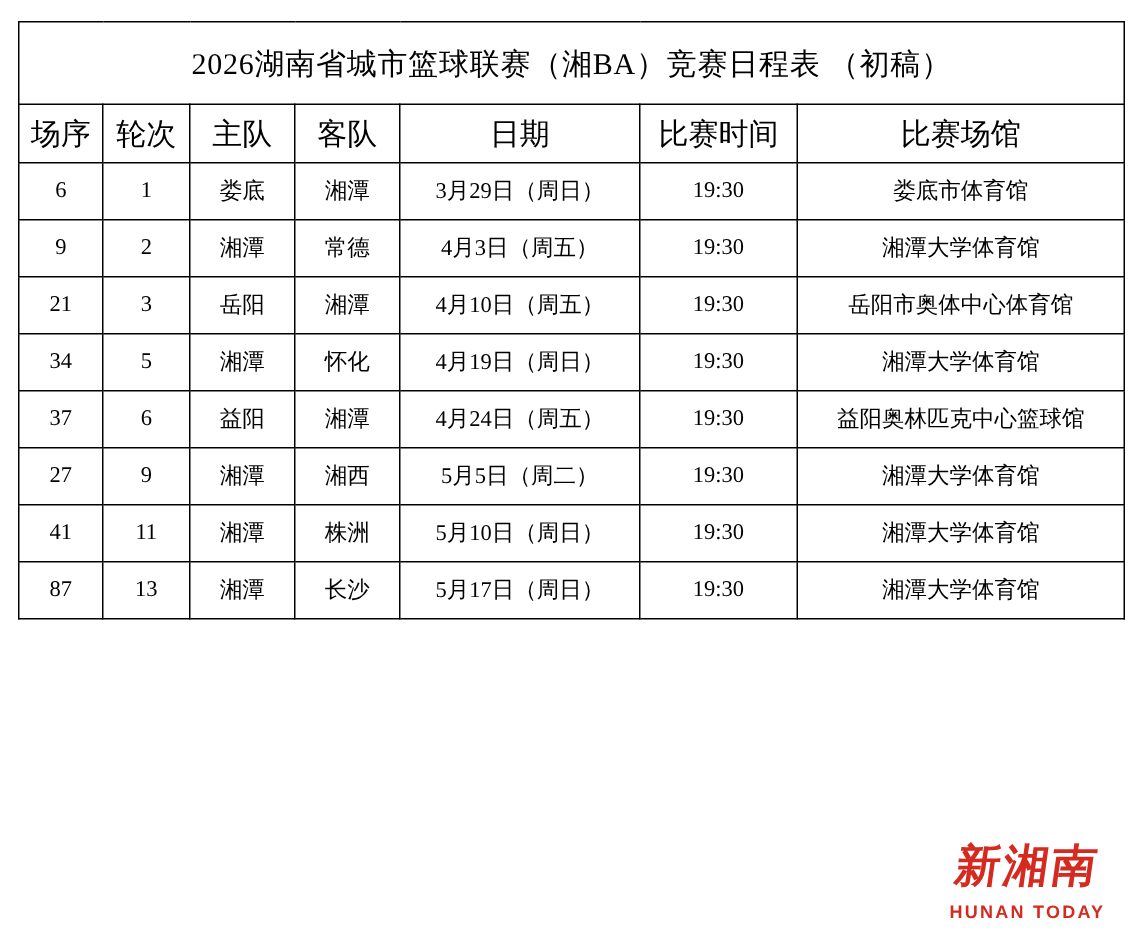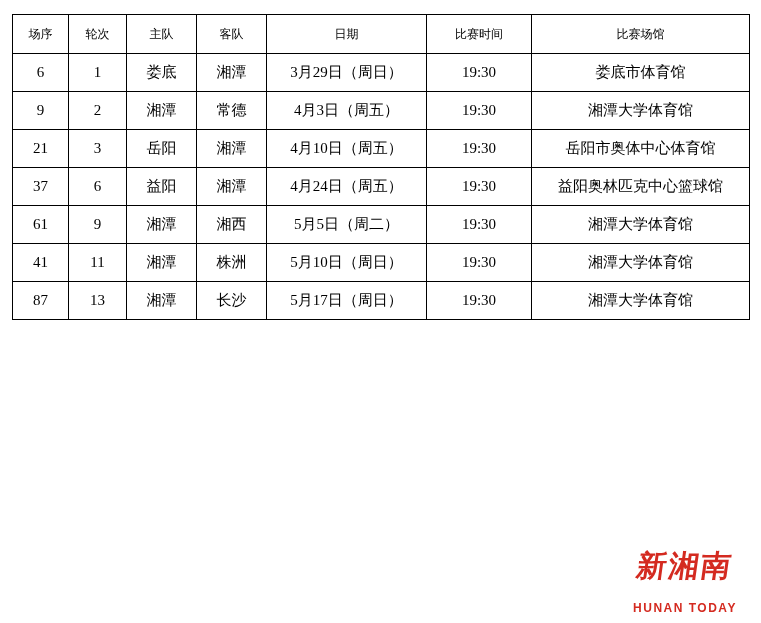--- a/index.html
+++ b/index.html
@@ -100,6 +100,9 @@
     </colgroup>
     <tbody id="table-body">
       <tr>
+        <td class="title-cell" colspan="7">2026湖南省城市篮球联赛（湘BA）竞赛日程表 （初稿）</td>
+      </tr>
+      <tr>
         <td class="head-cell">场序</td>
         <td class="head-cell">轮次</td>
         <td class="head-cell">主队</td>

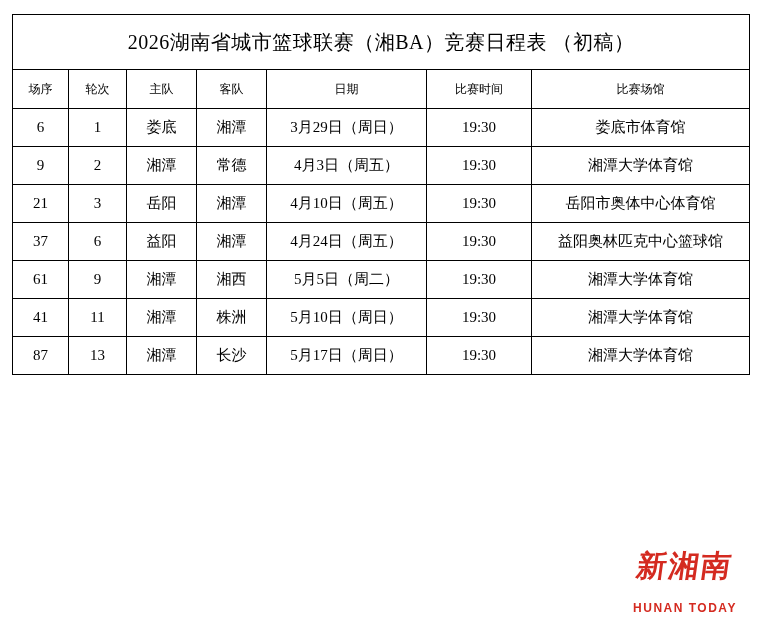--- a/index.html
+++ b/index.html
@@ -41,7 +41,7 @@
   }
   .head-cell {
     height: 38px;
-    font-size: 12px;
+    font-size: 20px;
     font-weight: bold;
   }
   .body-row td {

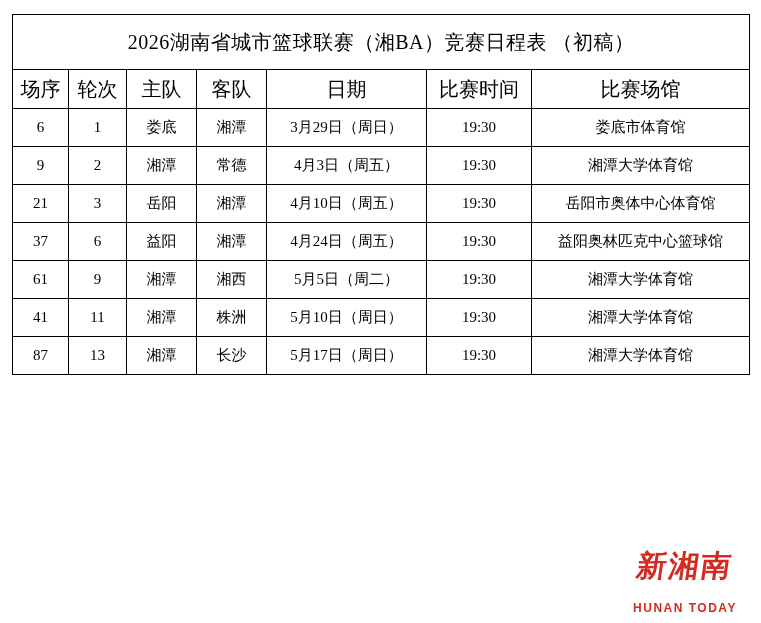--- a/index.html
+++ b/index.html
@@ -139,6 +139,15 @@
           <td>岳阳市奥体中心体育馆</td>
         </tr>
         <tr class="body-row">
+          <td>34</td>
+          <td>5</td>
+          <td>湘潭</td>
+          <td>怀化</td>
+          <td>4月19日（周日）</td>
+          <td>19:30</td>
+          <td>湘潭大学体育馆</td>
+        </tr>
+        <tr class="body-row">
           <td>37</td>
           <td>6</td>
           <td>益阳</td>

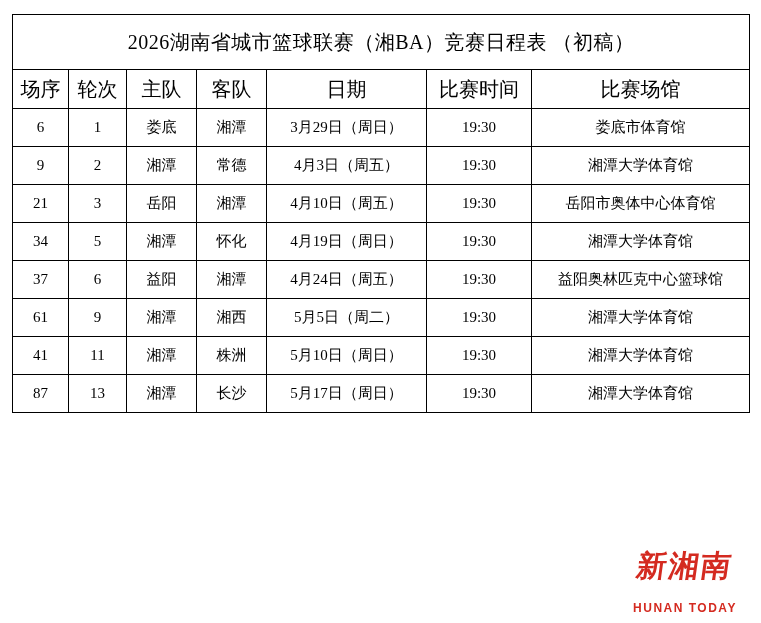--- a/index.html
+++ b/index.html
@@ -157,7 +157,7 @@
           <td>益阳奥林匹克中心篮球馆</td>
         </tr>
         <tr class="body-row">
-          <td>61</td>
+          <td>27</td>
           <td>9</td>
           <td>湘潭</td>
           <td>湘西</td>

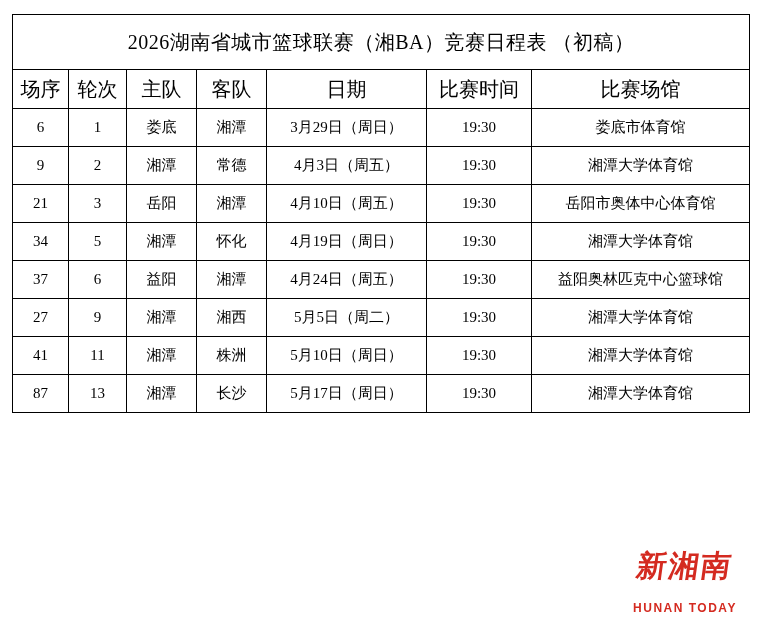--- a/index.html
+++ b/index.html
@@ -76,7 +76,7 @@
   }
   .wm-sub {
     display: block;
-    margin-top: 18px;
+    margin-top: 6px;
     font-family: "Liberation Sans", sans-serif;
     font-size: 12px;
     font-weight: bold;

